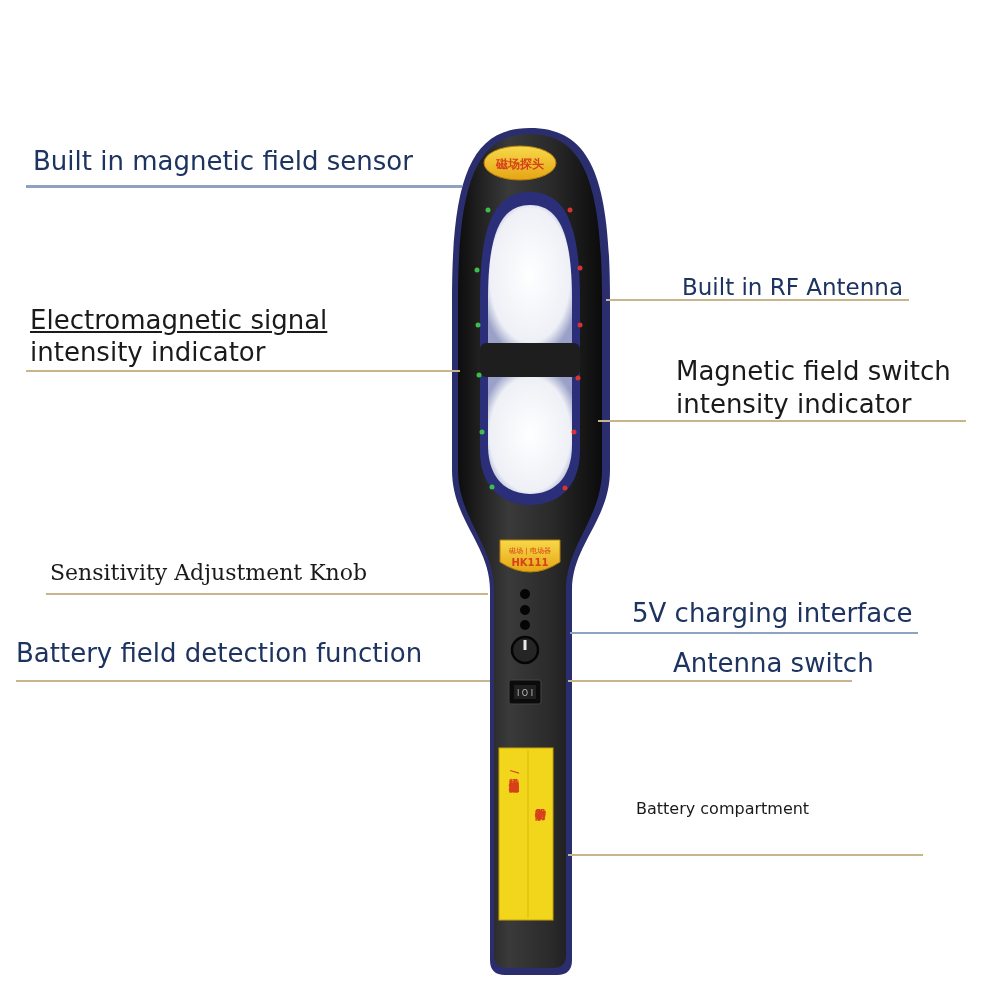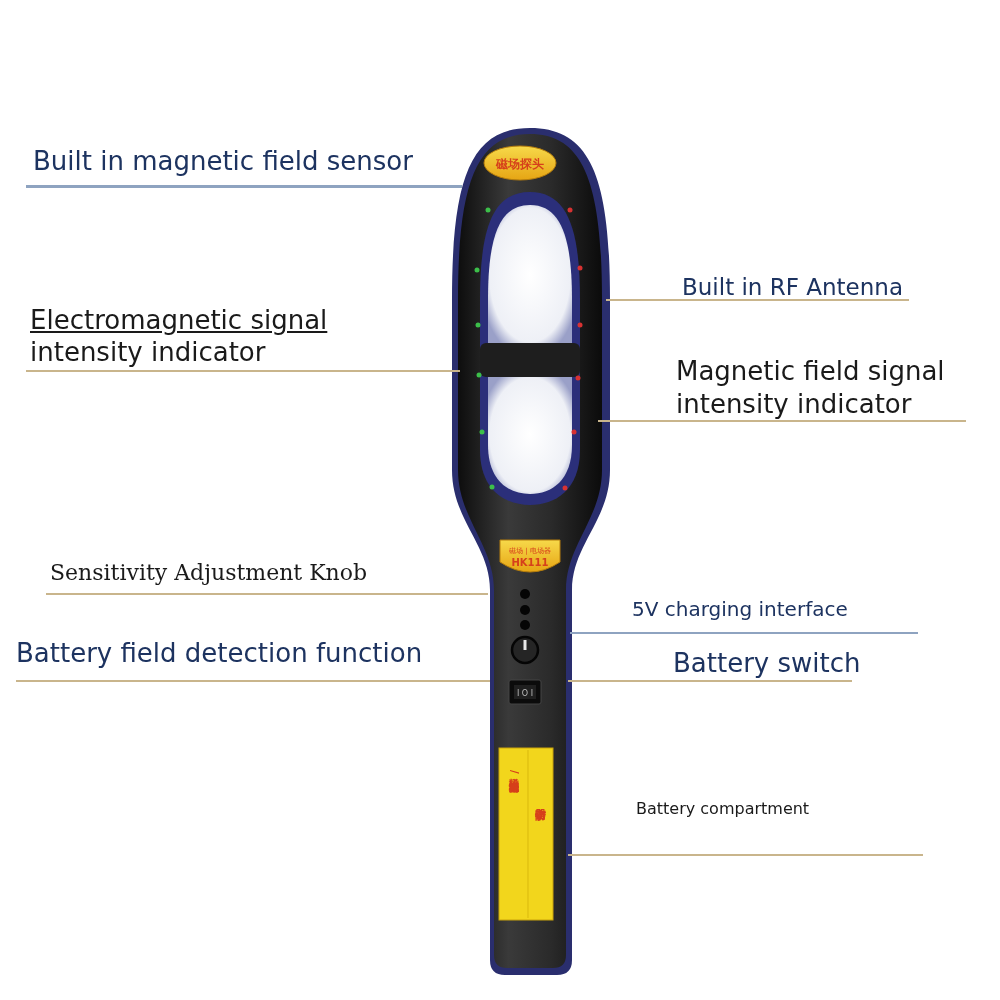--- a/index.html
+++ b/index.html
@@ -98,7 +98,7 @@
 <div class="label black" style="left:30px;top:337px;font-size:26px;">intensity indicator</div>
 <div class="rule tan" style="left:26px;top:370px;width:434px;height:2px;"></div>
 
-<div class="label black" style="left:676px;top:356px;font-size:26px;">Magnetic field signal</div>
+<div class="label black" style="left:676px;top:356px;font-size:26px;">Magnetic field switch</div>
 <div class="label black" style="left:676px;top:389px;font-size:26px;">intensity indicator</div>
 <div class="rule tan" style="left:598px;top:420px;width:368px;height:2px;"></div>
 

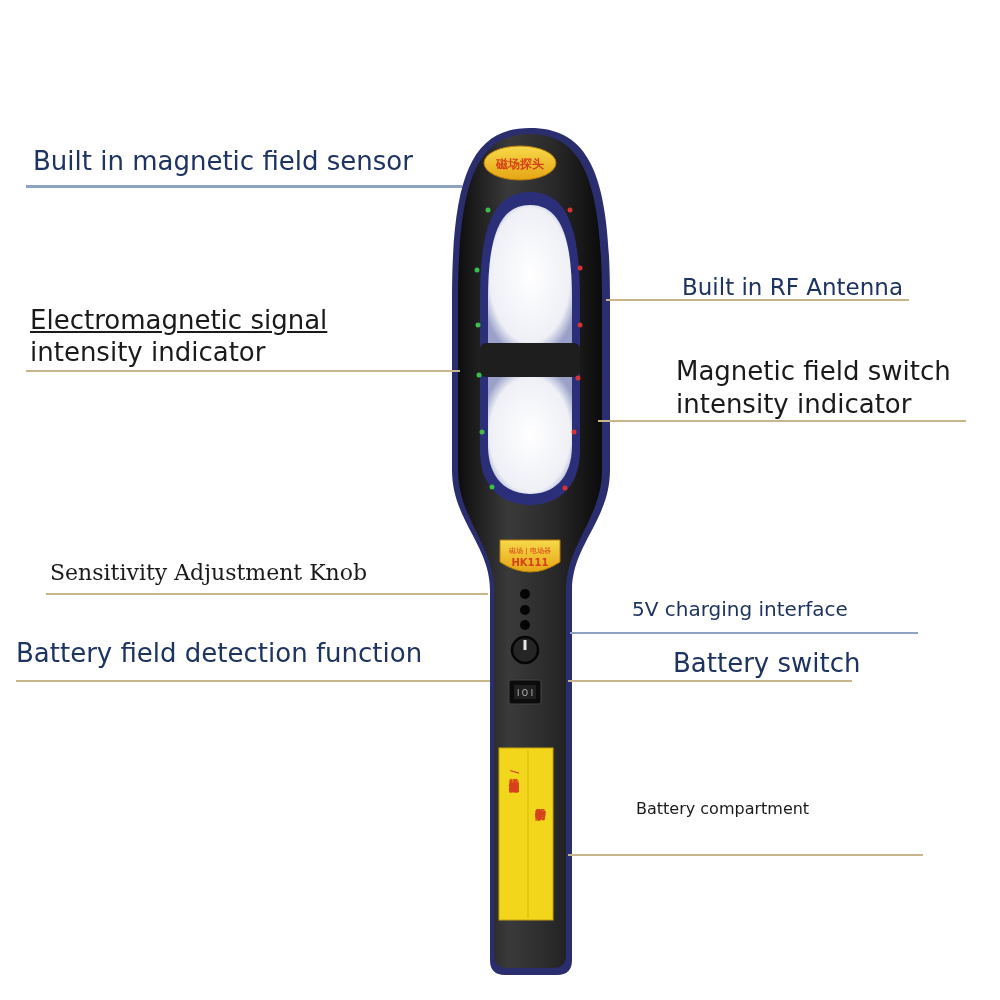--- a/index.html
+++ b/index.html
@@ -105,7 +105,7 @@
 <div class="label black serif" style="left:50px;top:560px;font-size:22px;">Sensitivity Adjustment Knob</div>
 <div class="rule tan" style="left:46px;top:593px;width:442px;height:2px;"></div>
 
-<div class="label navy" style="left:632px;top:598px;font-size:20px;">5V charging interface</div>
+<div class="label navy" style="left:632px;top:598px;font-size:26px;">5V charging interface</div>
 <div class="rule blue" style="left:570px;top:632px;width:348px;height:2px;"></div>
 
 <div class="label navy" style="left:16px;top:638px;font-size:26px;">Battery field detection function</div>

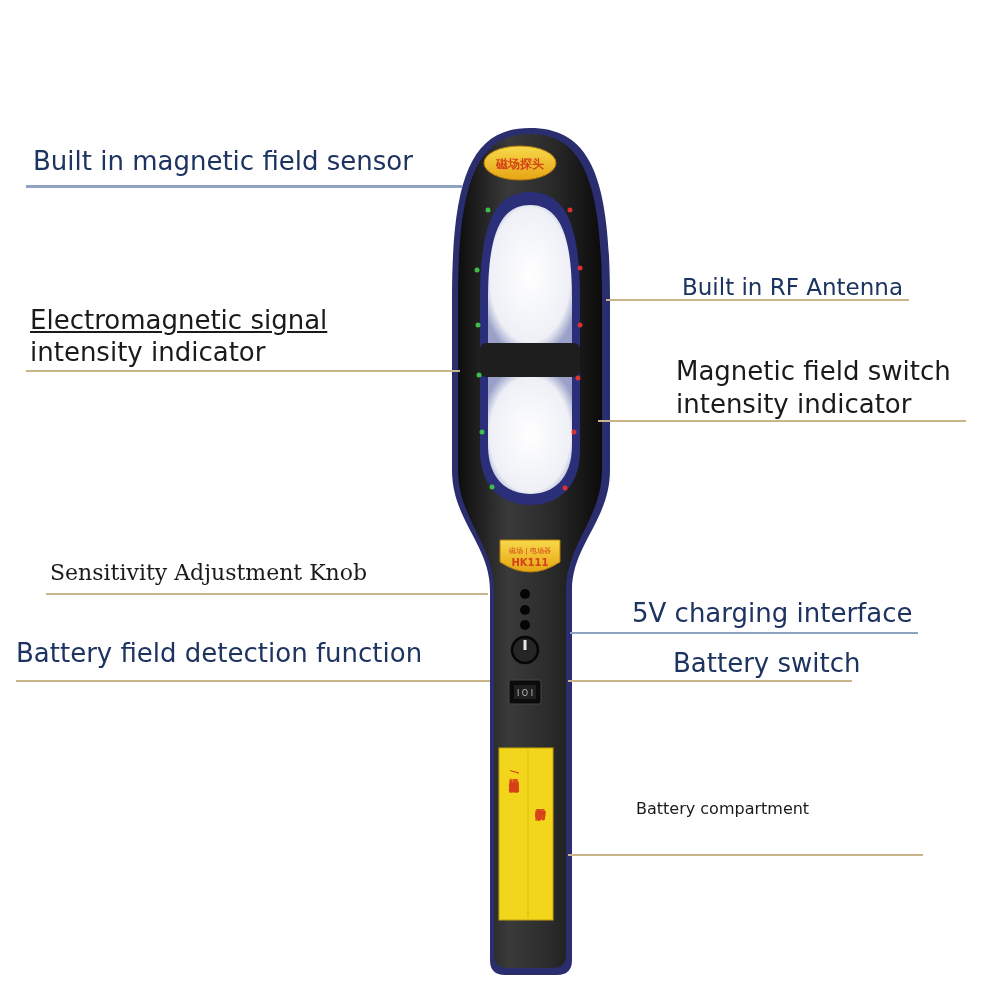--- a/index.html
+++ b/index.html
@@ -111,7 +111,7 @@
 <div class="label navy" style="left:16px;top:638px;font-size:26px;">Battery field detection function</div>
 <div class="rule tan" style="left:16px;top:680px;width:474px;height:2px;"></div>
 
-<div class="label navy" style="left:673px;top:648px;font-size:26px;">Battery switch</div>
+<div class="label navy" style="left:673px;top:648px;font-size:26px;">Antenna switch</div>
 <div class="rule tan" style="left:568px;top:680px;width:284px;height:2px;"></div>
 
 <div class="label black" style="left:636px;top:800px;font-size:16px;">Battery compartment</div>

